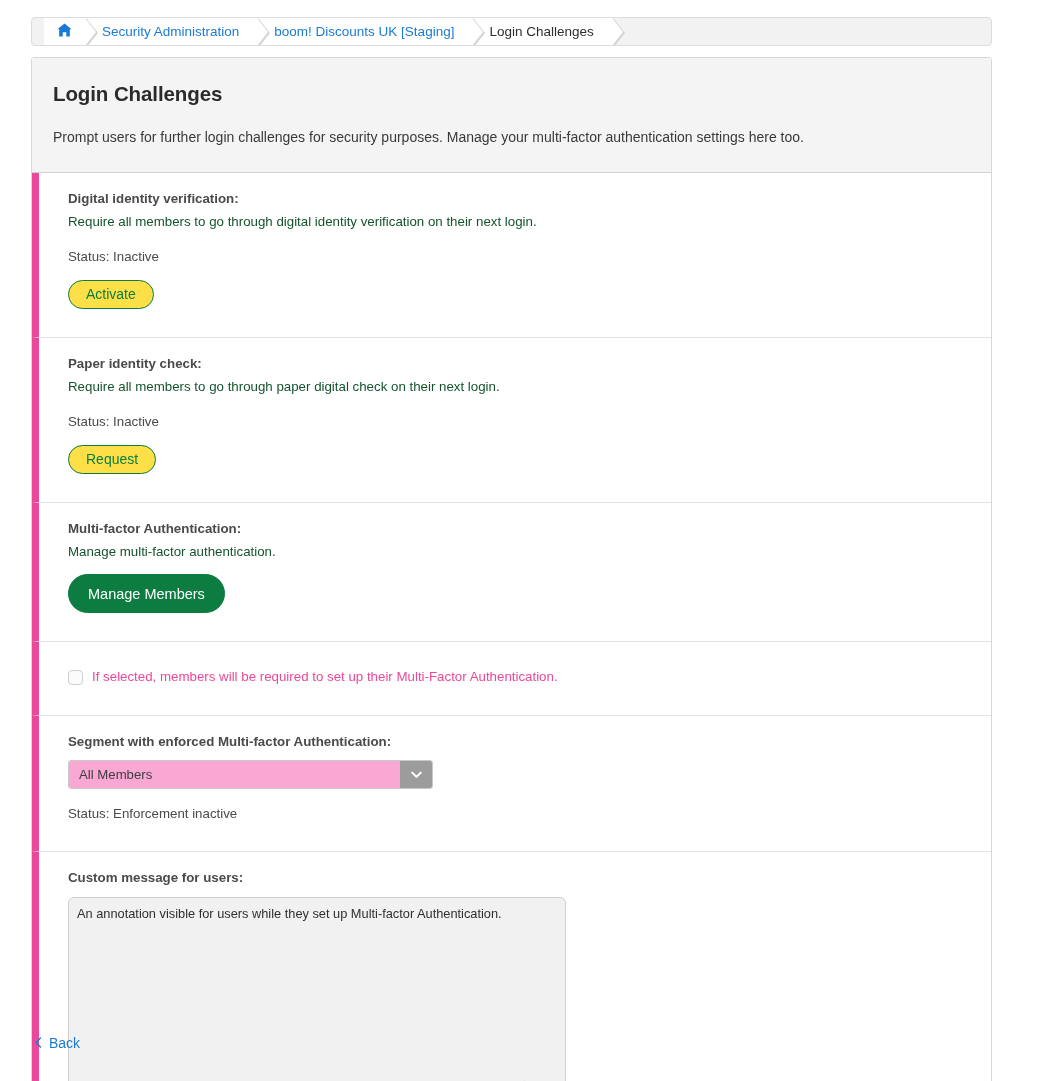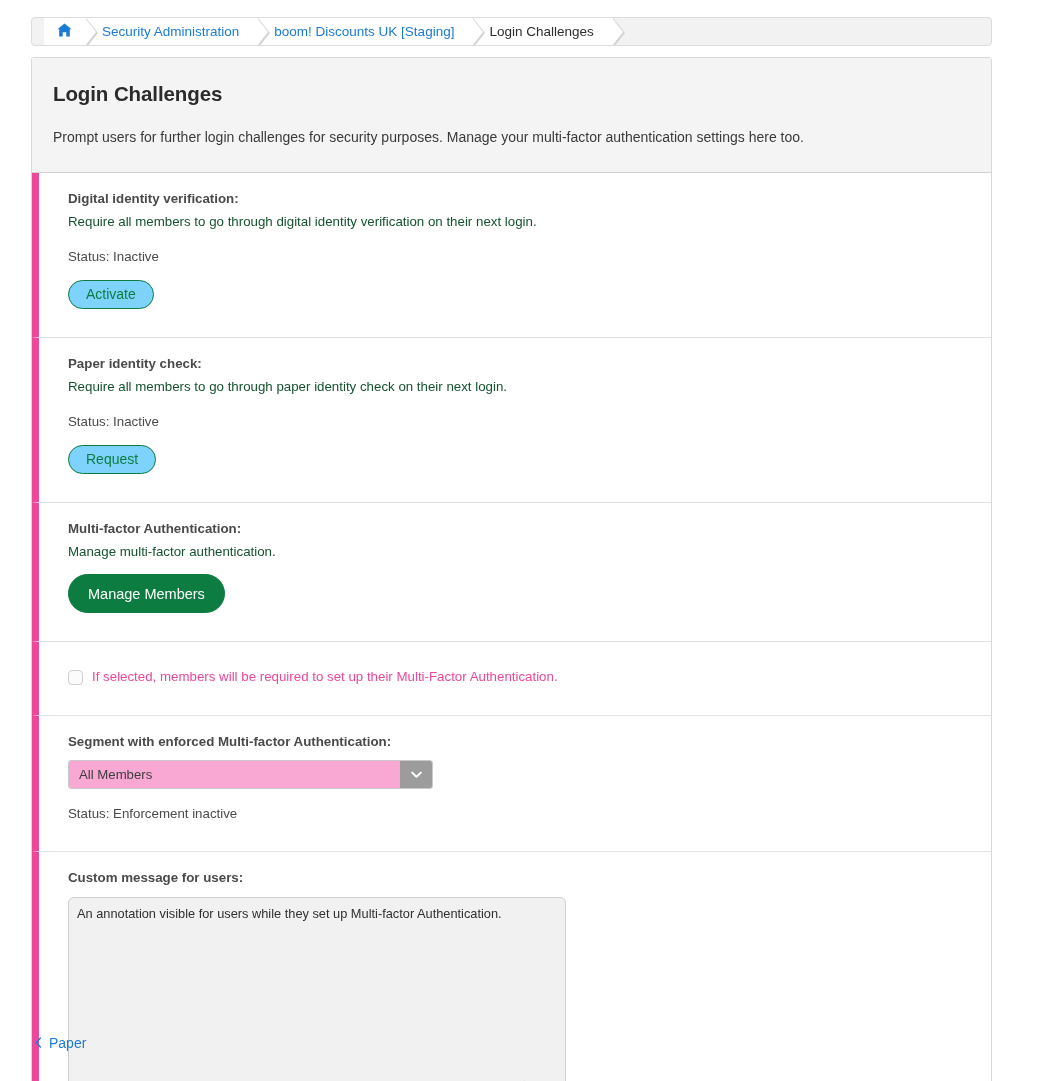--- a/index.html
+++ b/index.html
@@ -129,7 +129,7 @@
   }
   .btn-outline-green {
     margin-top: 14px;
-    background: #7dd3fc;
+    background: #fde047;
     border: 1.6px solid #0c7c40;
     color: #0c7c40;
     font-size: 14px;

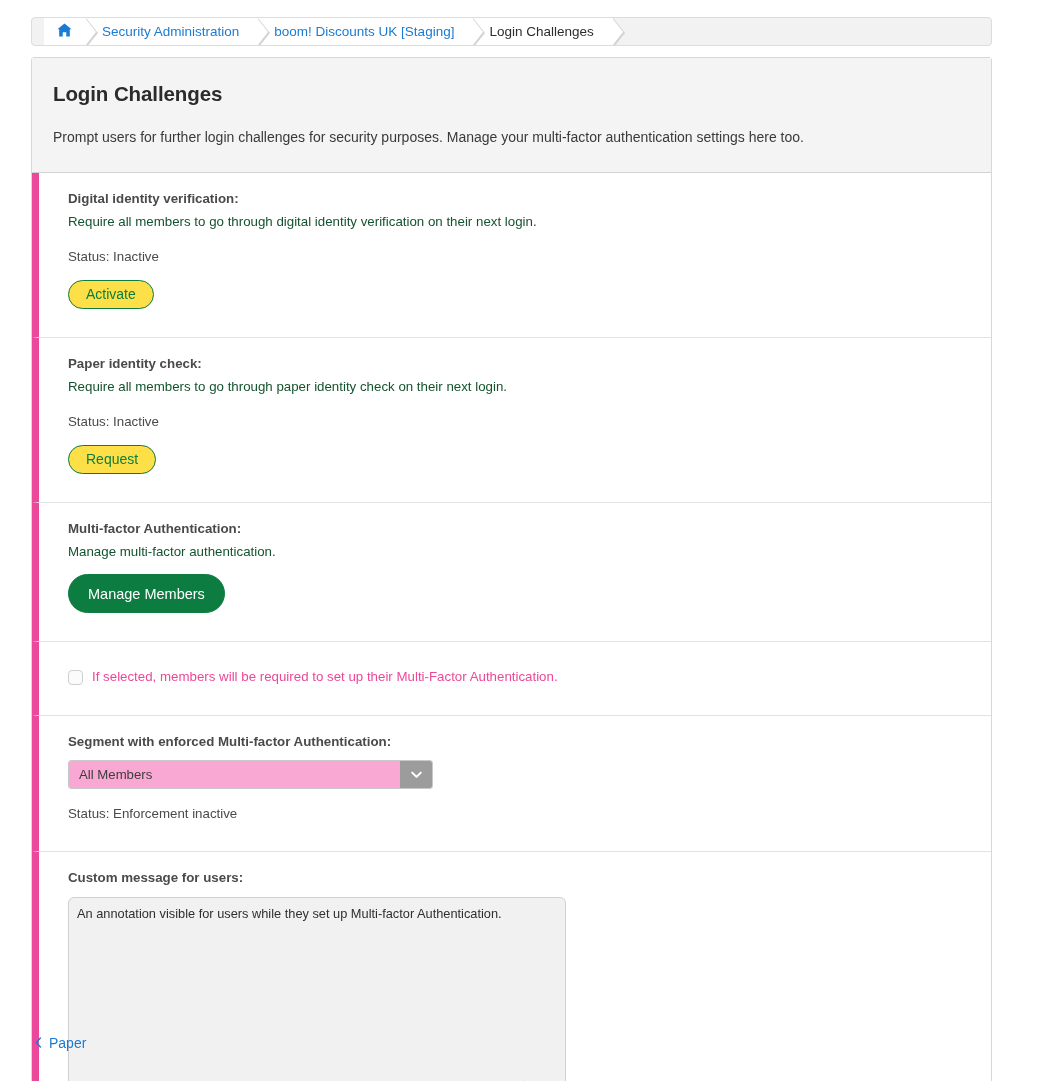--- a/index.html
+++ b/index.html
@@ -275,7 +275,7 @@
 
   <div class="row-item">
     <p class="row-label">Paper identity check:</p>
-    <p class="row-desc">Require all members to go through paper identity check on their next login.</p>
+    <p class="row-desc">Require all members to go through paper digital check on their next login.</p>
     <p class="row-status">Status: Inactive</p>
     <button class="btn btn-outline-green">Request</button>
   </div>

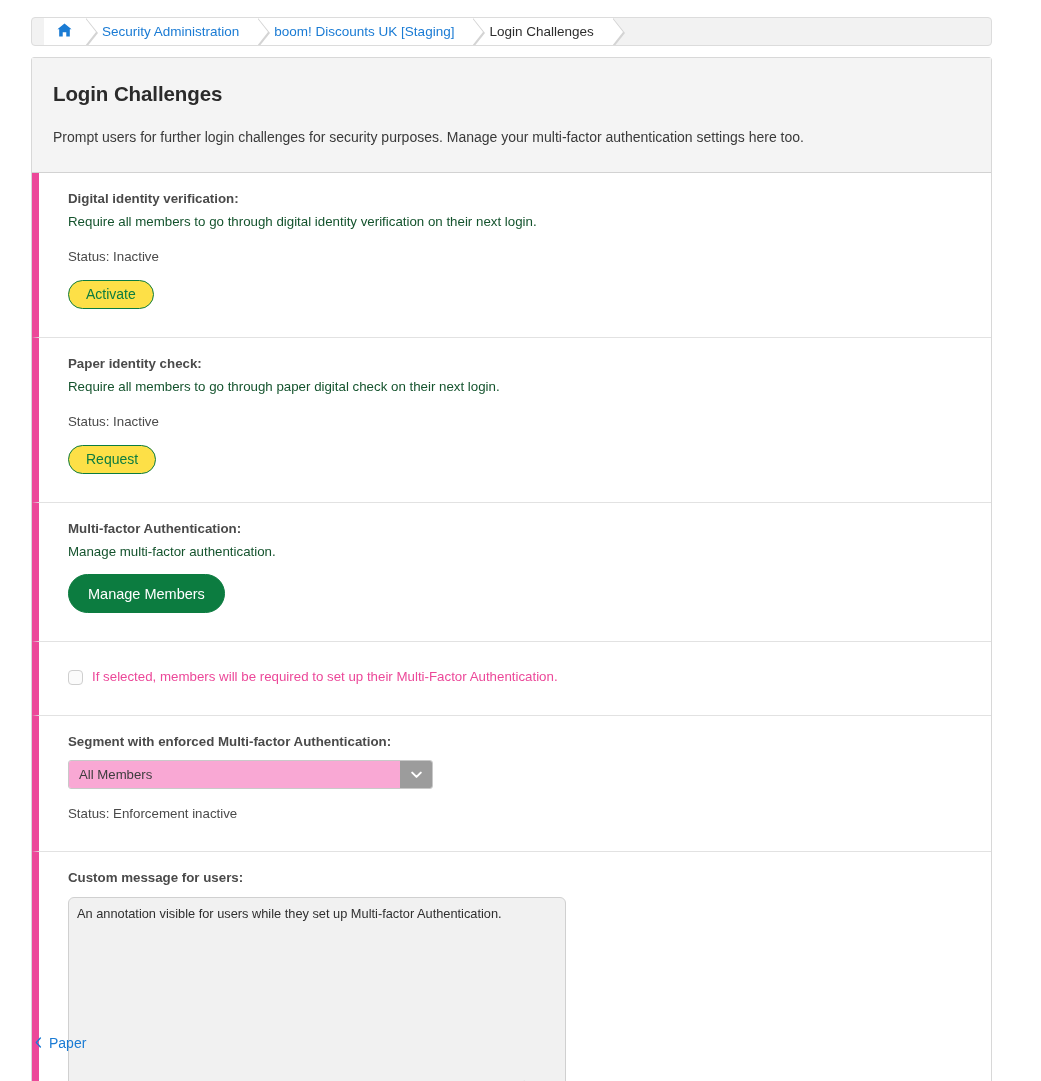--- a/index.html
+++ b/index.html
@@ -326,7 +326,7 @@
       <path d="M5.4 1 L1.3 5.5 L5.4 10" stroke="#1a7bd4" stroke-width="1.4" fill="none" stroke-linecap="round" stroke-linejoin="round"></path>
     </svg>
   </span>
-  <span>Paper</span>
+  <span>Back</span>
 </a>
 
 </body></html>

